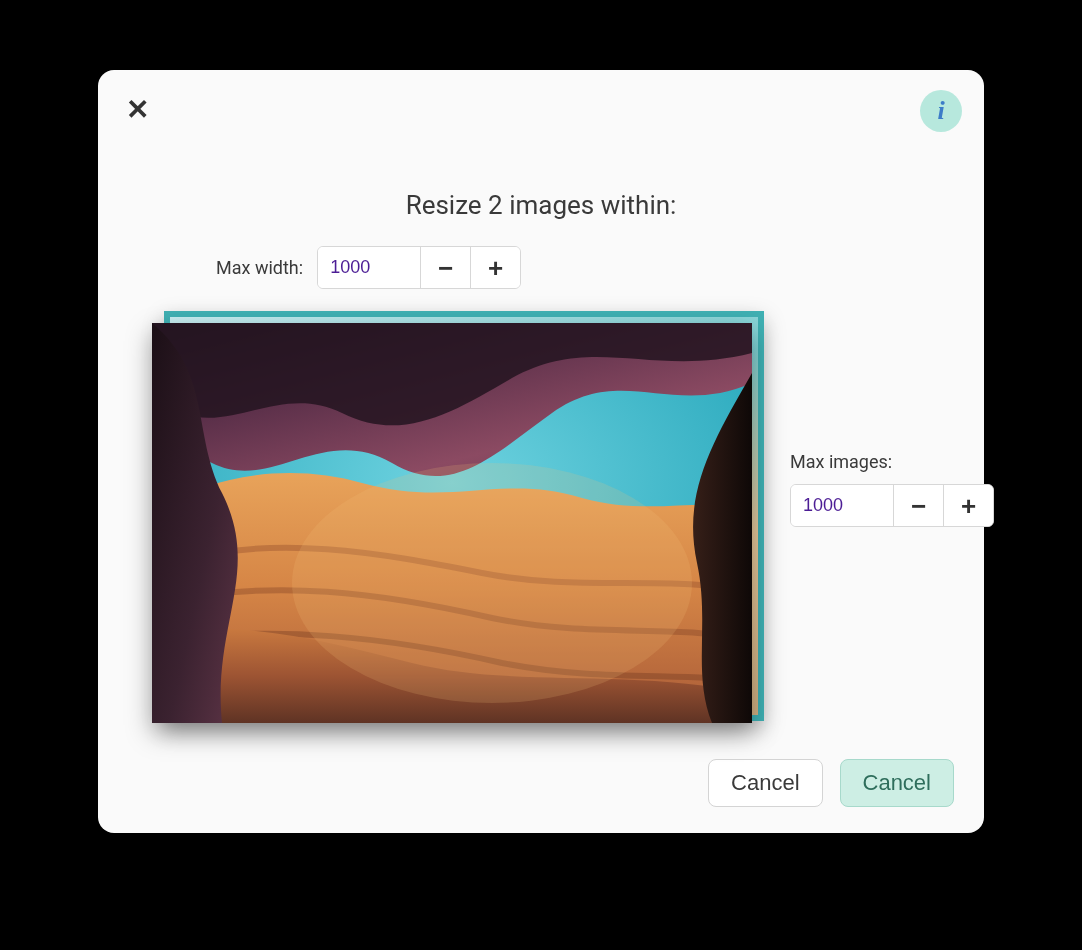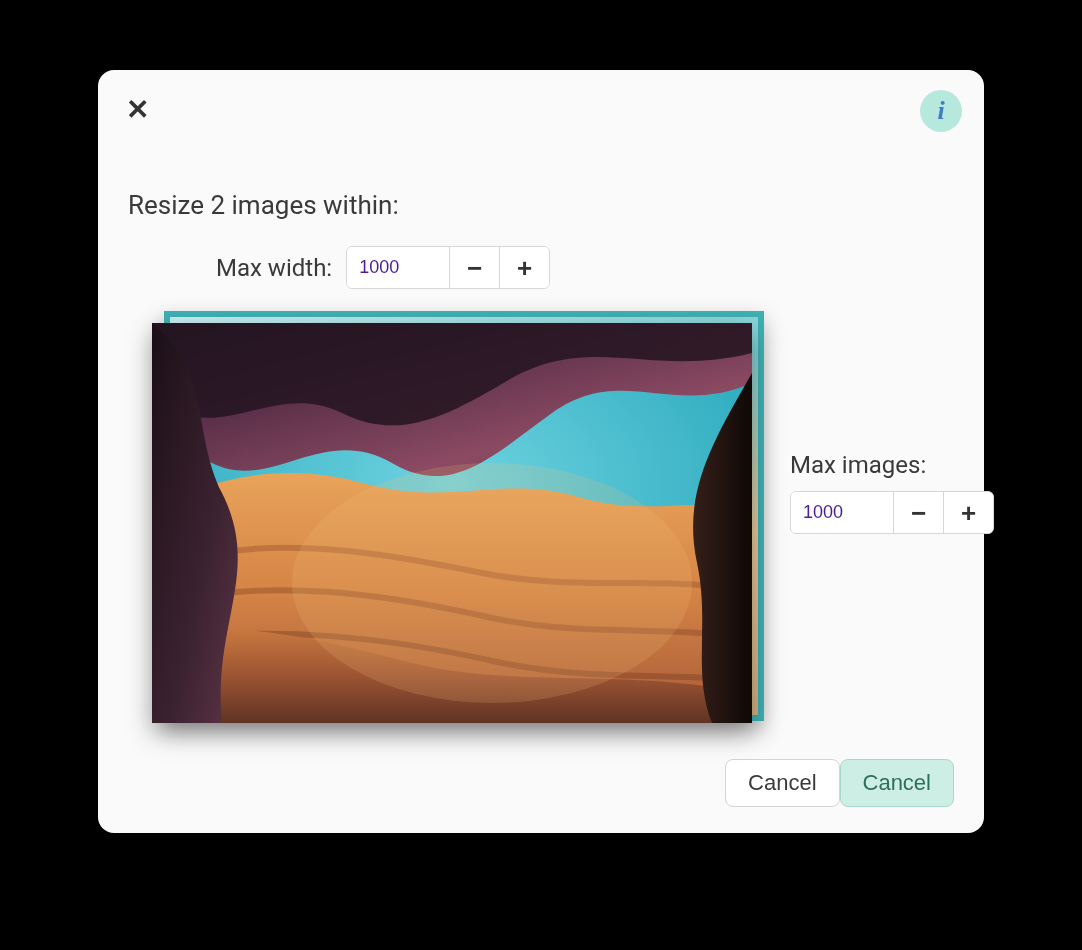--- a/index.html
+++ b/index.html
@@ -55,6 +55,7 @@
       line-height: 1;
     }
     .title {
+      text-align: center;
       font-size: 26px;
       color: #3a3a3a;
       margin-top: 90px;

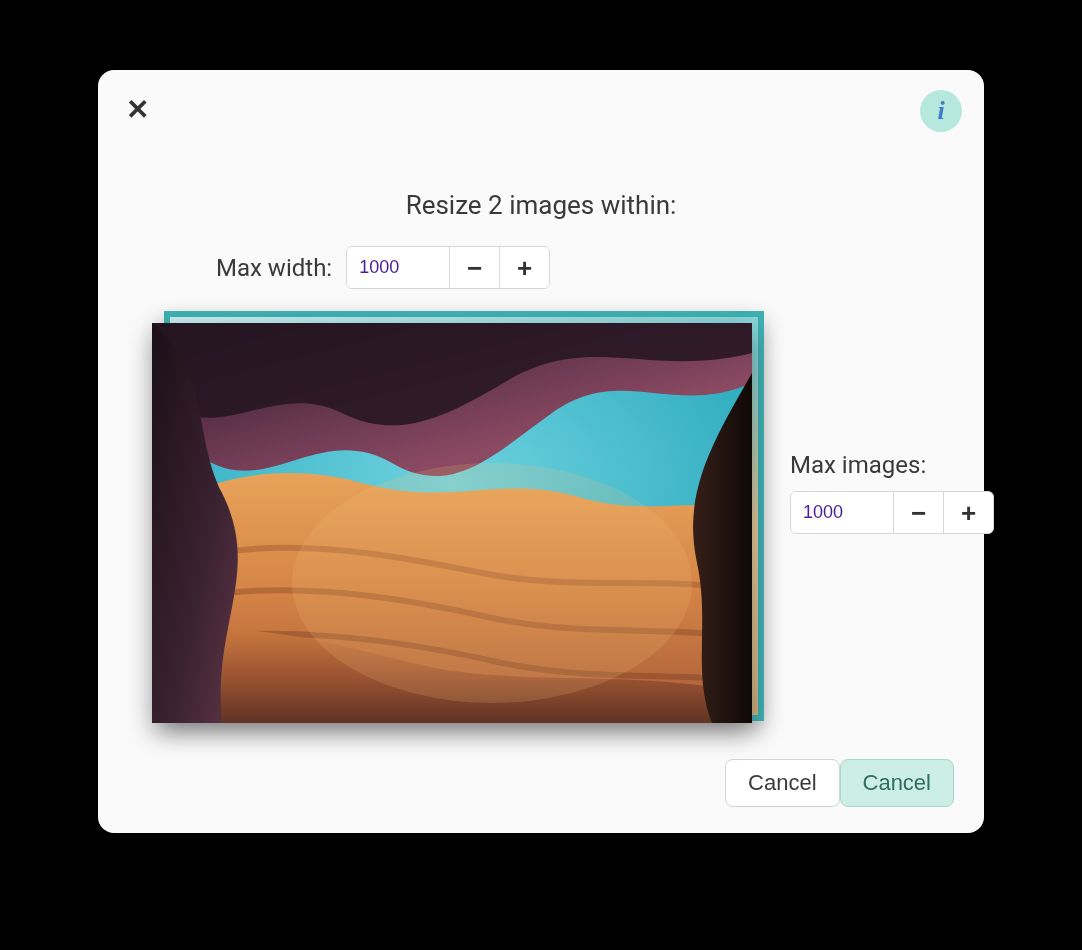--- a/index.html
+++ b/index.html
@@ -71,7 +71,7 @@
       margin-bottom: 22px;
     }
     .label {
-      font-size: 24px;
+      font-size: 18px;
       color: #3a3a3a;
     }
     .stepper {

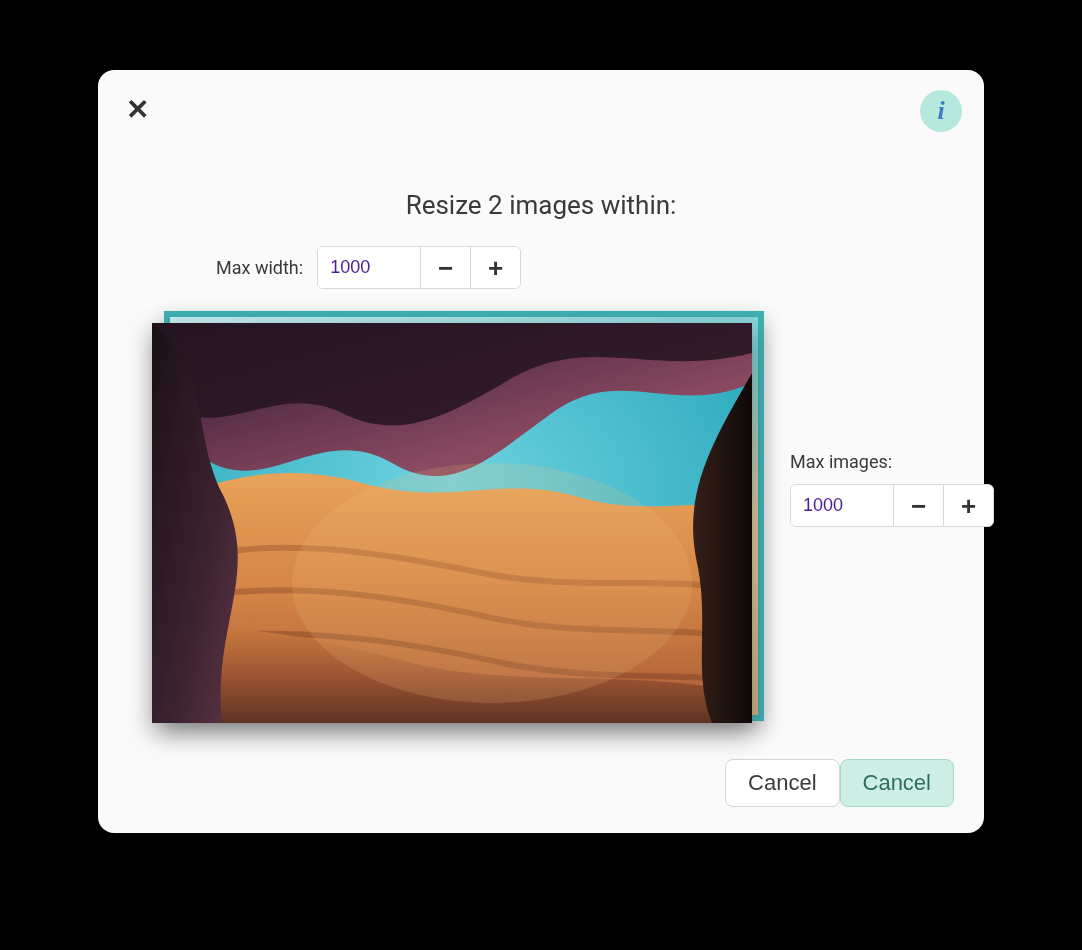--- a/index.html
+++ b/index.html
@@ -143,7 +143,7 @@
     .footer {
       display: flex;
       justify-content: flex-end;
-      gap: 0;
+      gap: 17px;
       margin-top: 34px;
     }
     .btn {

